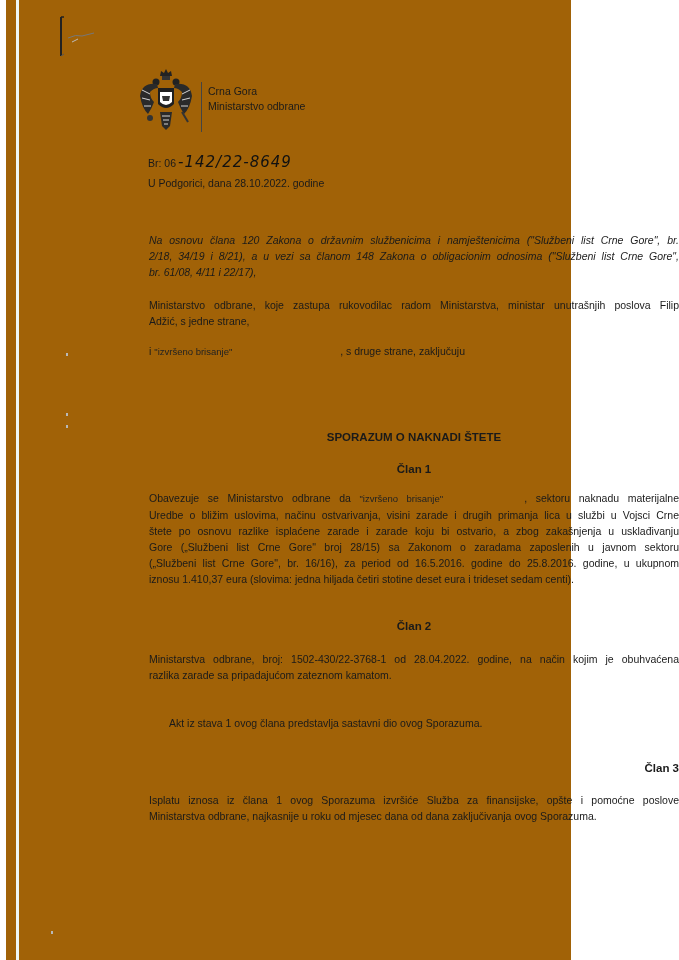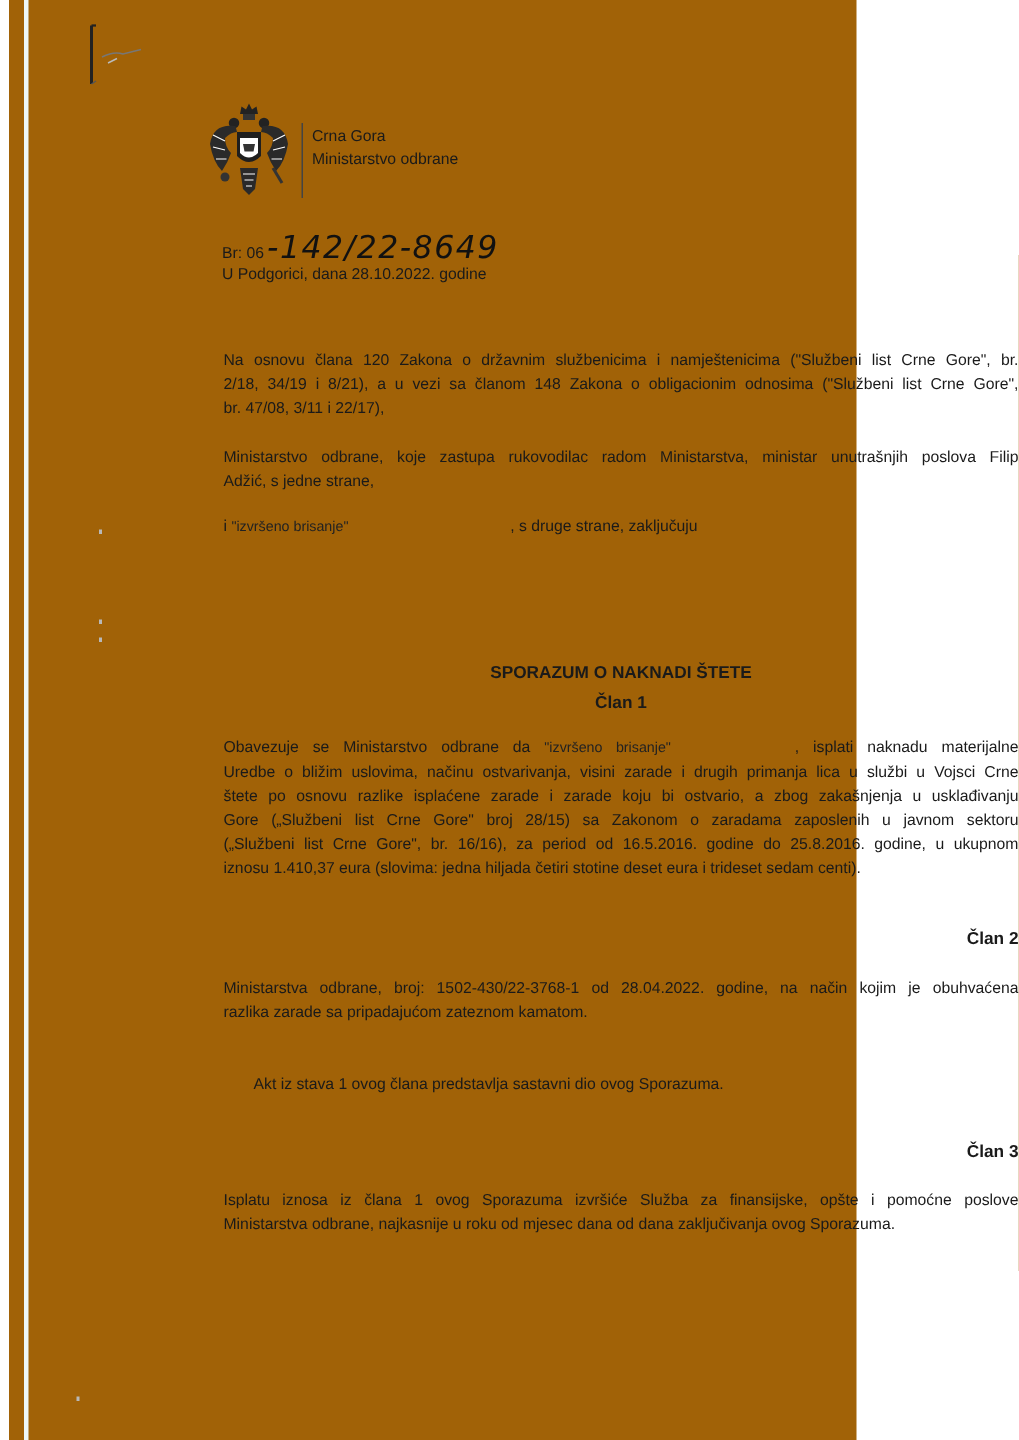--- a/index.html
+++ b/index.html
@@ -69,7 +69,7 @@
   .ref .hand {
     font-family: "DejaVu Sans", sans-serif;
     font-style: italic;
-    font-size: 21px;
+    font-size: 15px;
     letter-spacing: 1px;
     color: #111;
     margin-left: 2px;

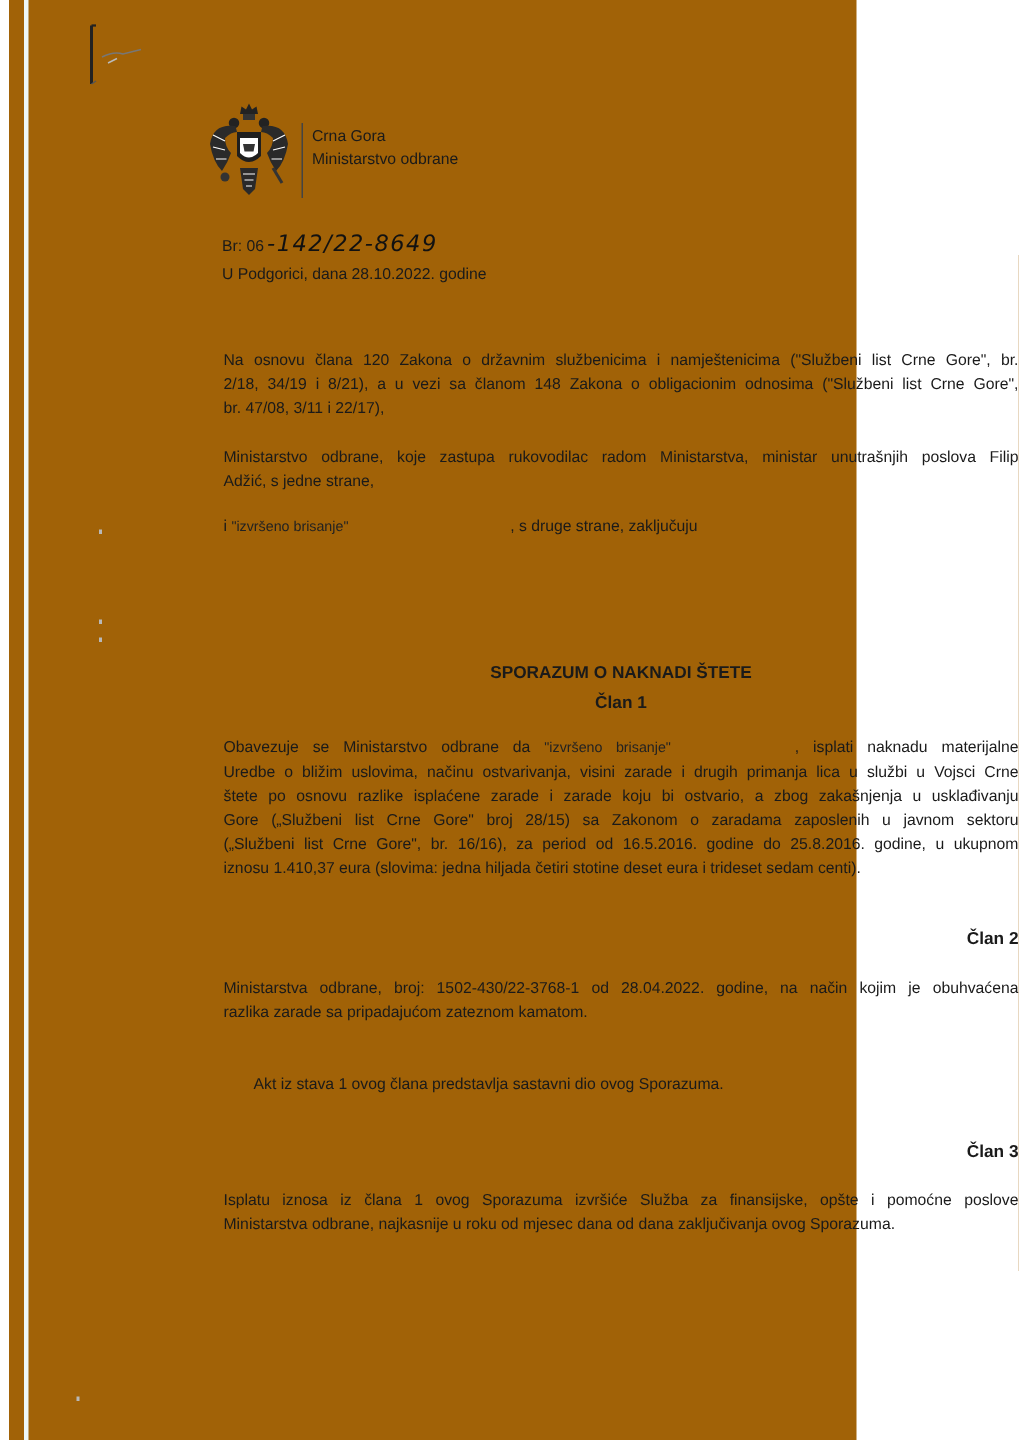--- a/index.html
+++ b/index.html
@@ -170,7 +170,7 @@
 
   <div class="date">U Podgorici, dana 28.10.2022. godine</div>
 
-  <div class="para" style="top:232px;">
+  <div class="para" style="top:232px;font-style:italic;">
     <span class="ln">Na osnovu člana 120 Zakona o državnim službenicima i namještenicima ("Službeni list Crne Gore", br.</span>
     <span class="ln">2/18, 34/19 i 8/21), a u vezi sa članom 148 Zakona o obligacionim odnosima ("Službeni list Crne Gore",</span>
     <span class="ln last">br. 47/08, 3/11 i 22/17),</span>

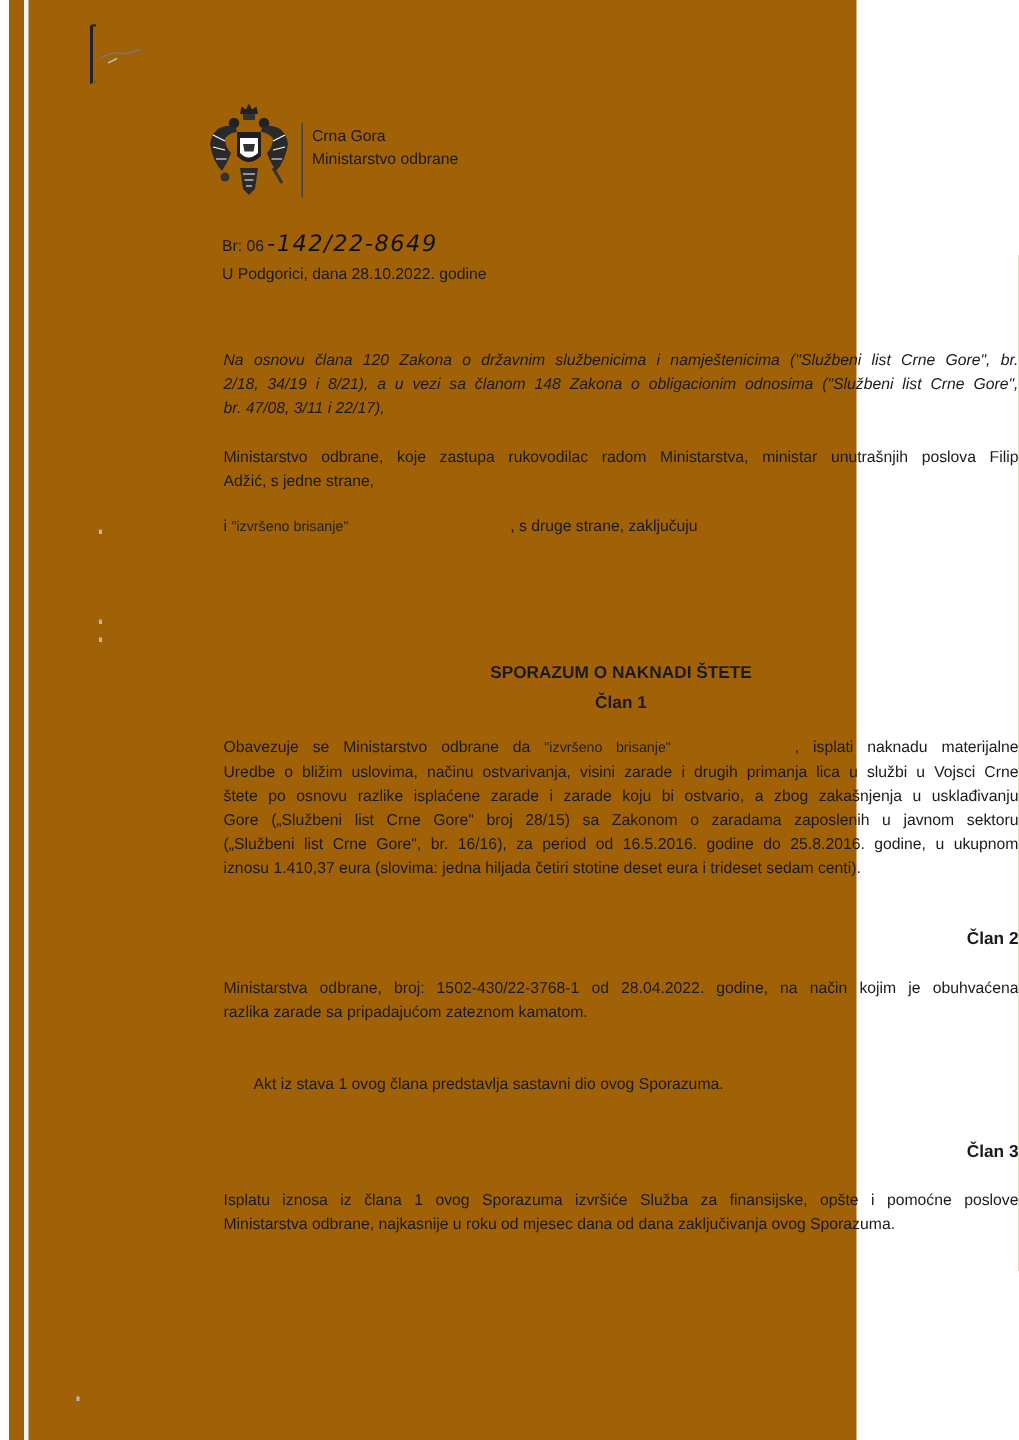--- a/index.html
+++ b/index.html
@@ -173,7 +173,7 @@
   <div class="para" style="top:232px;font-style:italic;">
     <span class="ln">Na osnovu člana 120 Zakona o državnim službenicima i namještenicima ("Službeni list Crne Gore", br.</span>
     <span class="ln">2/18, 34/19 i 8/21), a u vezi sa članom 148 Zakona o obligacionim odnosima ("Službeni list Crne Gore",</span>
-    <span class="ln last">br. 47/08, 3/11 i 22/17),</span>
+    <span class="ln last">br. 61/08, 4/11 i 22/17),</span>
   </div>
 
   <div class="para" style="top:297px;">

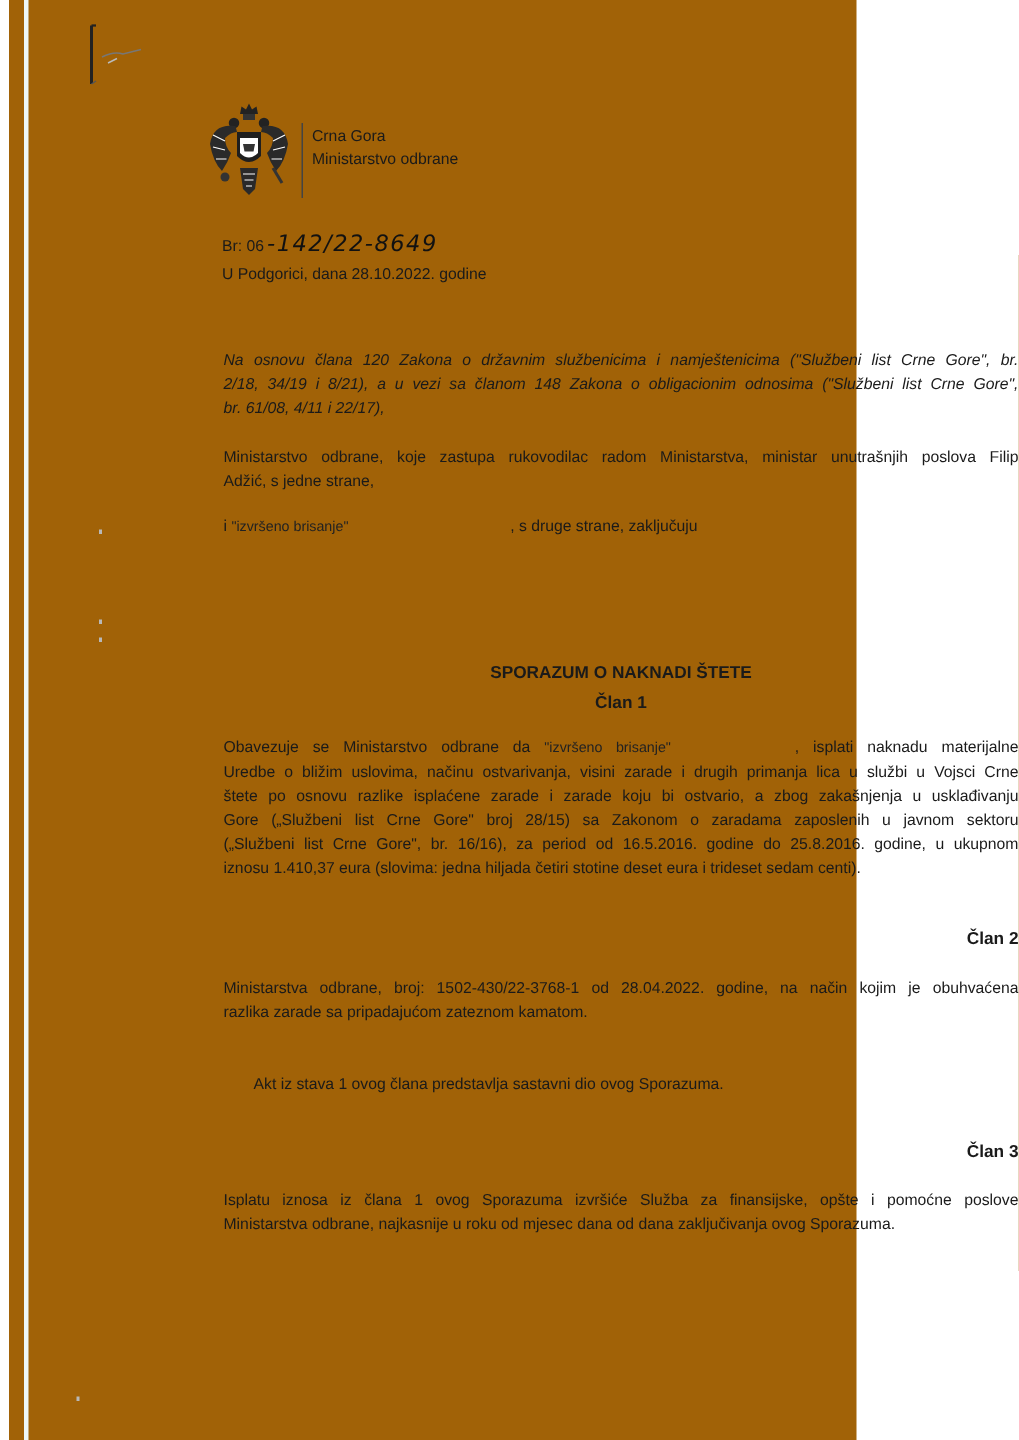--- a/index.html
+++ b/index.html
@@ -190,7 +190,7 @@
     </span>
   </div>
 
-  <div class="heading" style="top:431px;margin-top:12px;">SPORAZUM O NAKNADI ŠTETE</div>
+  <div class="heading" style="top:431px;">SPORAZUM O NAKNADI ŠTETE</div>
 
   <div class="heading" style="top:463px;">Član 1</div>
   <div class="para" style="top:490px;">

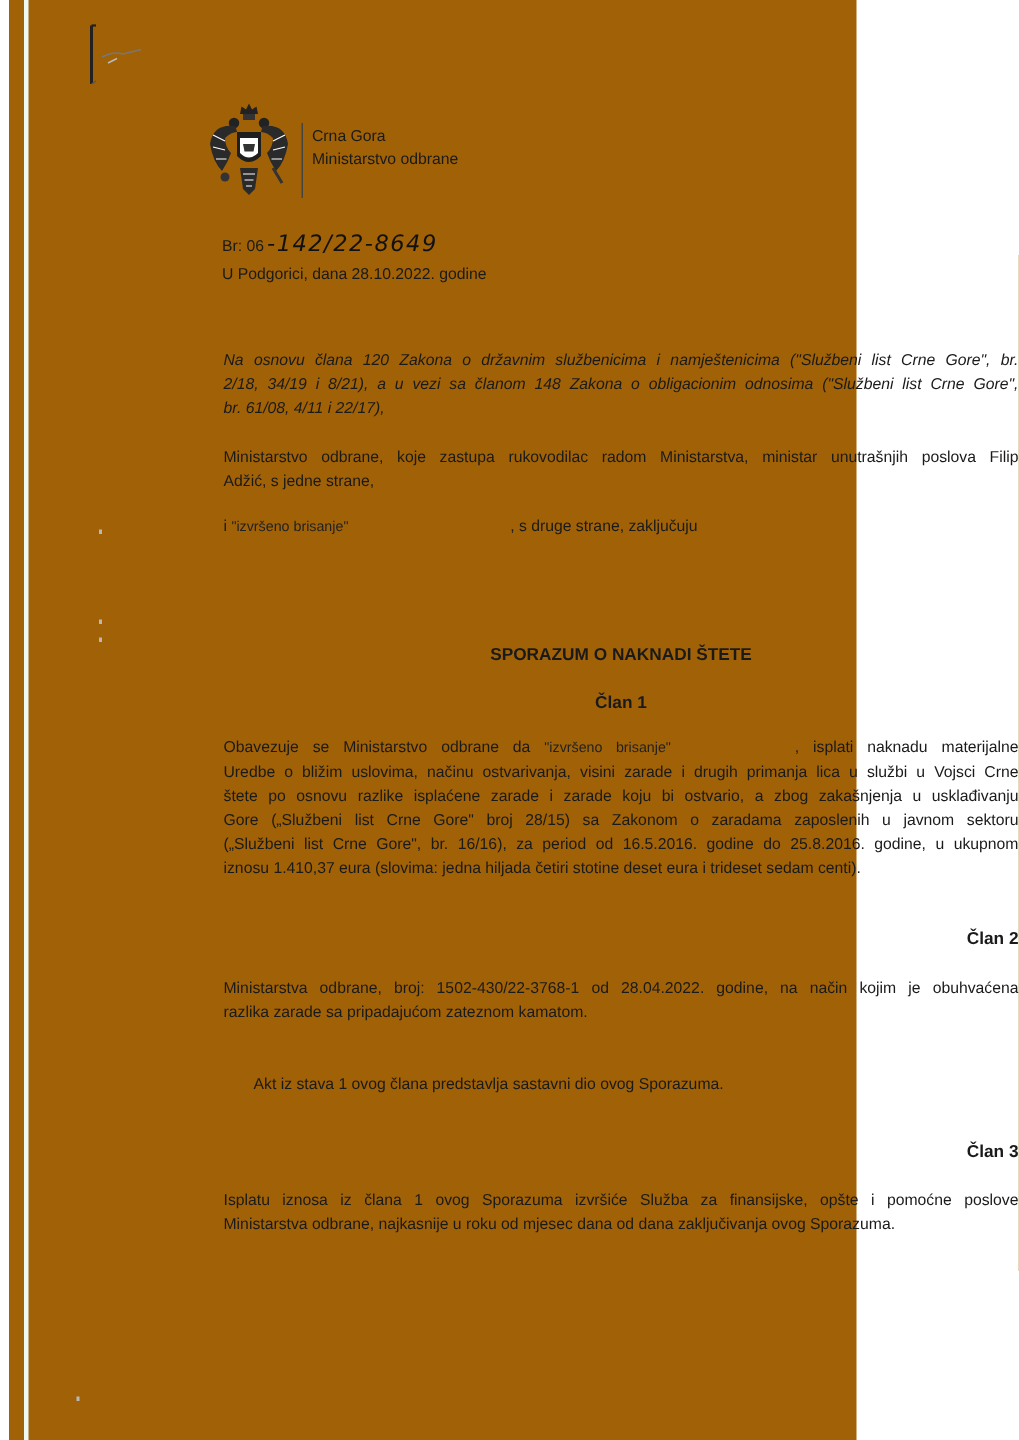--- a/index.html
+++ b/index.html
@@ -198,7 +198,7 @@
       <span>Obavezuje se Ministarstvo odbrane da</span>
       <span class="redact">"izvršeno brisanje"</span>
       <span style="display:inline-block; width:64px;"></span>
-      <span>, isplati naknadu materijalne</span>
+      <span>, sektoru naknadu materijalne</span>
     </span>
     <span class="ln">Uredbe o bližim uslovima, načinu ostvarivanja, visini zarade i drugih primanja lica u službi u Vojsci Crne</span>
     <span class="ln">štete po osnovu razlike isplaćene zarade i zarade koju bi ostvario, a zbog zakašnjenja u usklađivanju</span>

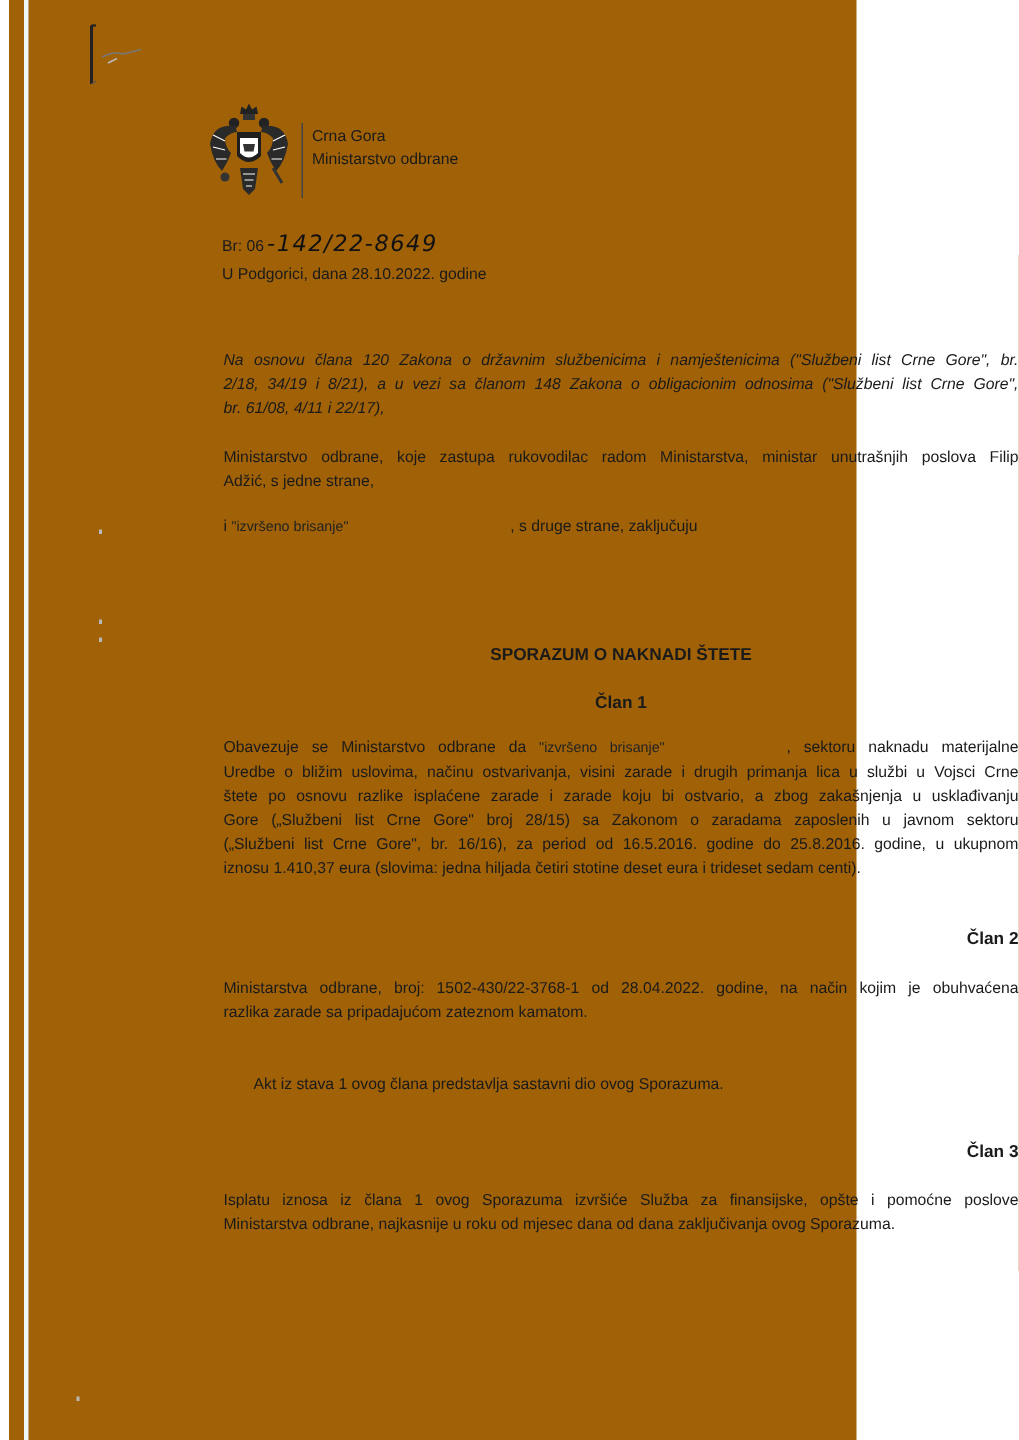--- a/index.html
+++ b/index.html
@@ -207,7 +207,7 @@
     <span class="ln last">iznosu 1.410,37 eura (slovima: jedna hiljada četiri stotine deset eura i trideset sedam centi).</span>
   </div>
 
-  <div class="heading" style="top:620px;text-align:right;">Član 2</div>
+  <div class="heading" style="top:620px;">Član 2</div>
   <div class="para" style="top:651px;">
     <span class="ln">Ministarstva odbrane, broj: 1502-430/22-3768-1 od 28.04.2022. godine, na način kojim je obuhvaćena</span>
     <span class="ln last">razlika zarade sa pripadajućom zateznom kamatom.</span>

